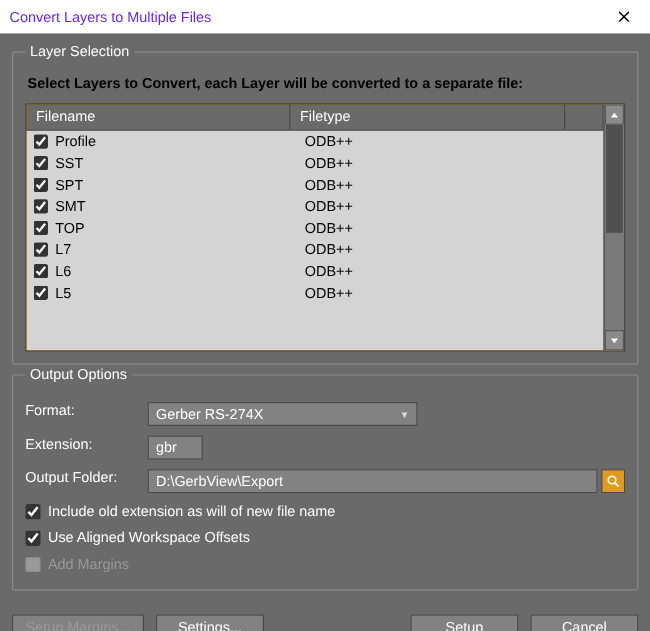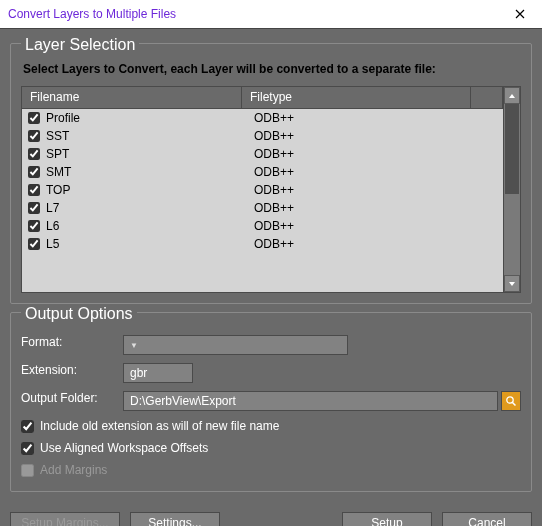--- a/index.html
+++ b/index.html
@@ -13,7 +13,7 @@
 .content { padding: 6px 10px 10px 10px; color: #fff; }
 
 .group { border: 1px solid #8a8a8a; border-radius: 2px; position: relative; margin-top: 8px; padding: 14px 10px 10px 10px; }
-.group .legend { position: absolute; top: -8px; left: 10px; background: #6a6a6a; padding: 0 4px; color: #fff; font-size: 16px; }
+.group .legend { position: absolute; top: -8px; left: 10px; background: #6a6a6a; padding: 0 4px; color: #fff; font-size: 12px; }
 
 .instr { margin: 4px 0 10px 2px; color: #000000; font-weight: bold; }
 

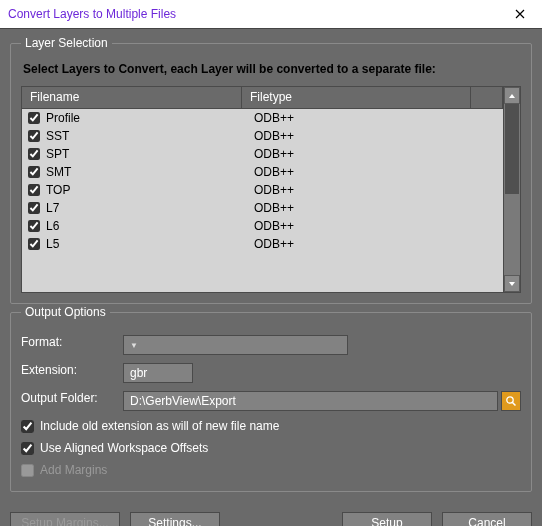--- a/index.html
+++ b/index.html
@@ -147,6 +147,7 @@
     <div class="formrow">
       <div class="lbl">Format:</div>
       <div class="select">
+        <span>Gerber RS-274X</span>
         <span class="tri">▼</span>
       </div>
     </div>

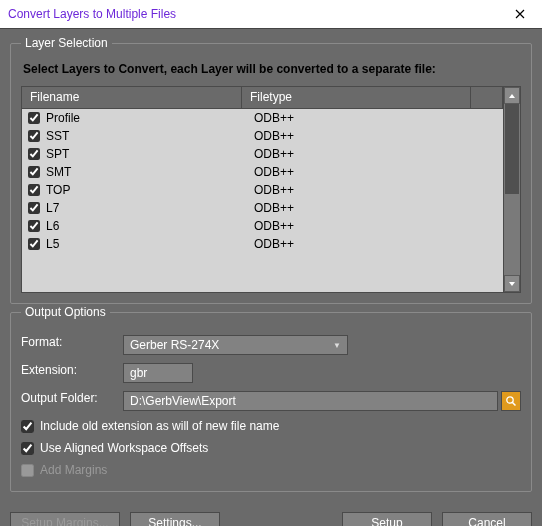--- a/index.html
+++ b/index.html
@@ -41,7 +41,7 @@
 .select { flex: 0 0 225px; background: #828282; border: 1px solid #4a4a4a; color: #fff; height: 20px; display: flex; align-items: center; padding: 0 6px; justify-content: space-between; }
 .select .tri { font-size: 8px; color: #ddd; }
 .txt { background: #828282; border: 1px solid #4a4a4a; color: #fff; height: 20px; padding: 0 6px; display: flex; align-items: center; }
-.txt.sm { width: 70px; }
+.txt.sm { width: 46px; }
 .txt.lg { flex: 1; }
 .browse { width: 20px; height: 20px; background: #e09a1d; border: 1px solid #4a4a4a; margin-left: 3px; display: flex; align-items: center; justify-content: center; color: #fff; font-size: 10px; cursor: pointer; }
 

